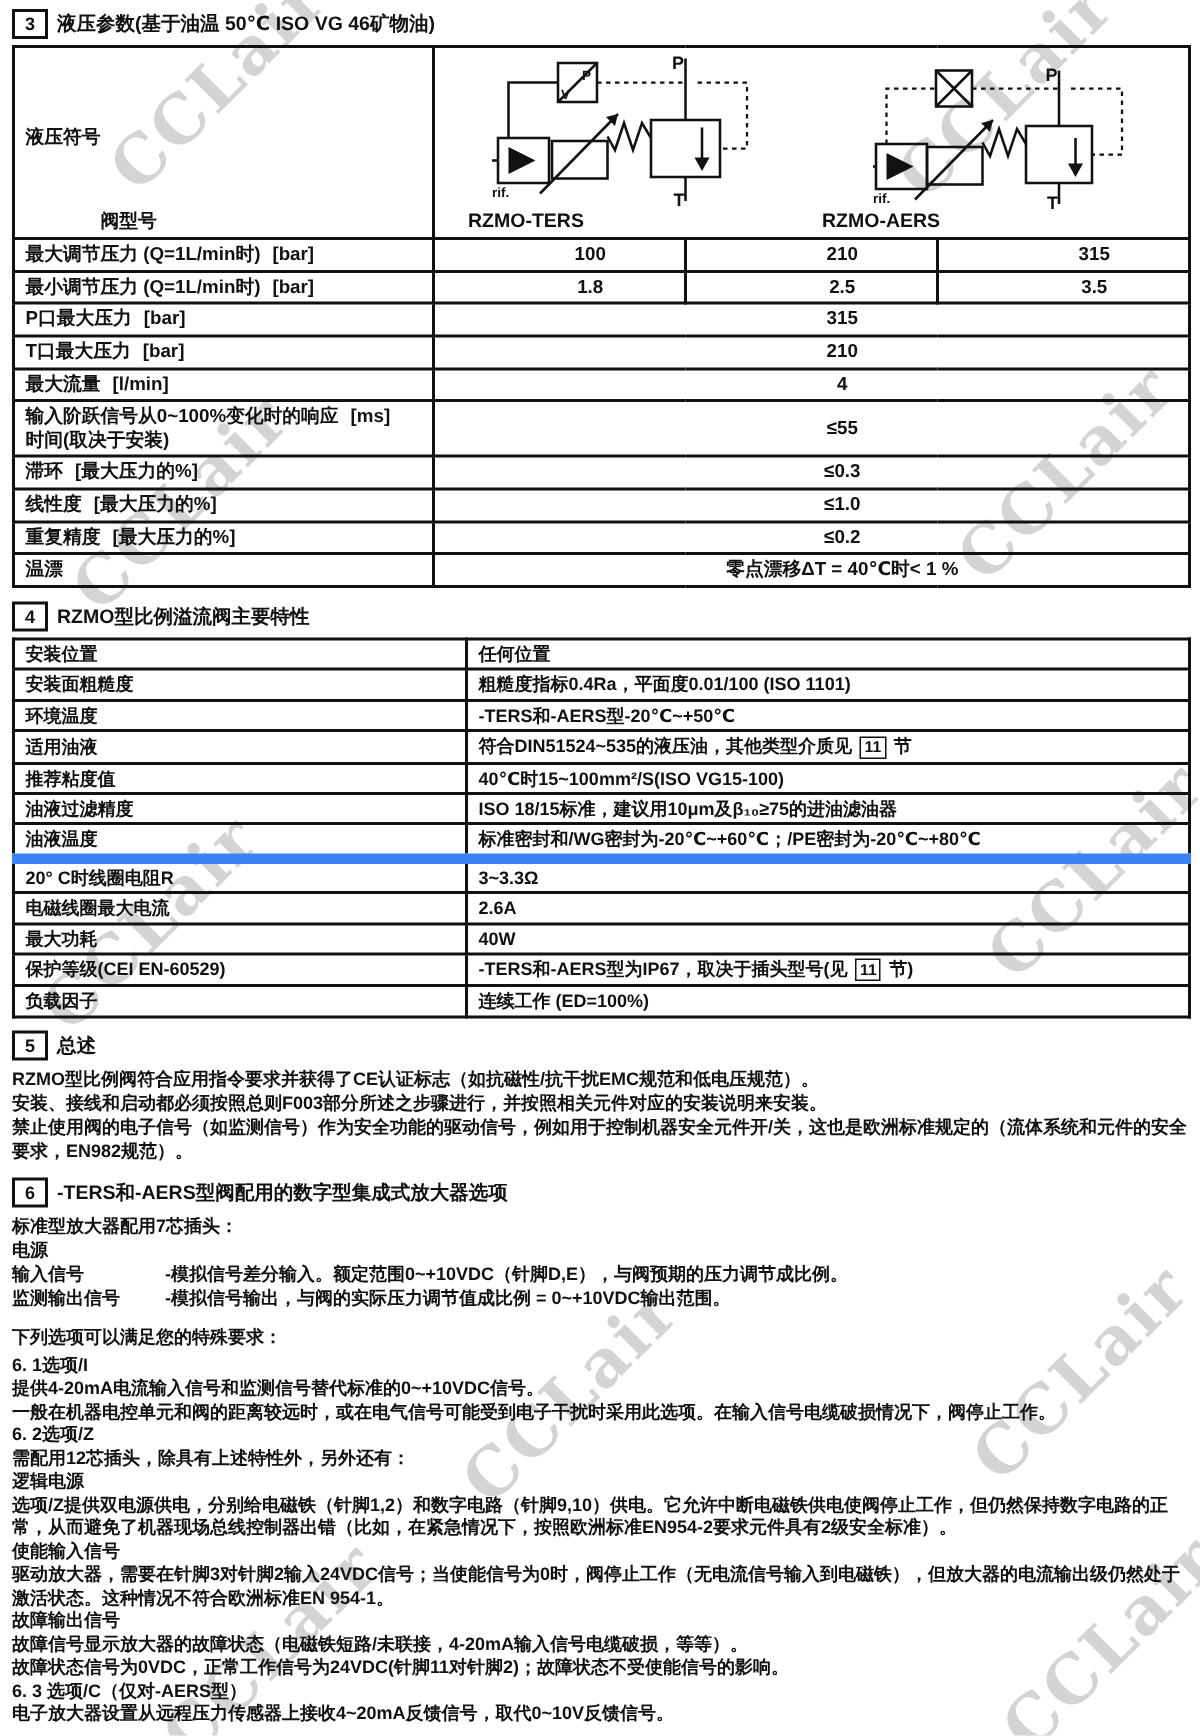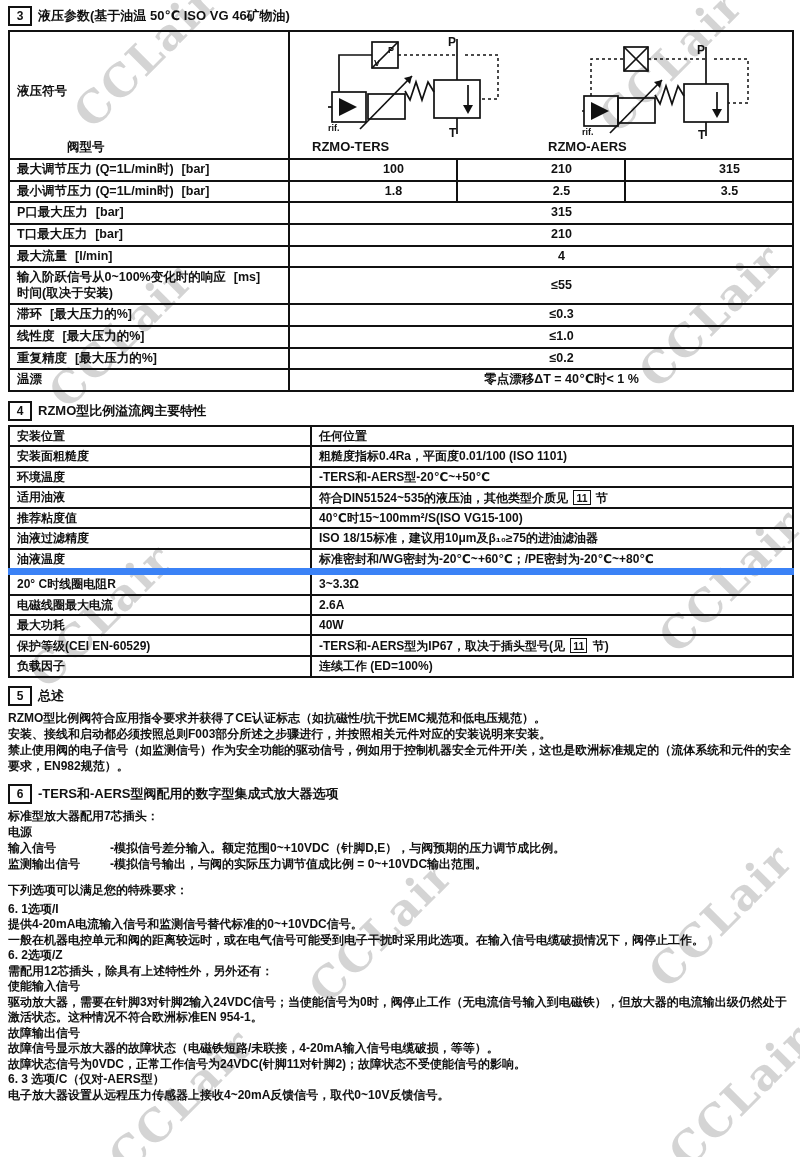--- a/index.html
+++ b/index.html
@@ -350,6 +350,10 @@
     <div class="opt-para">需配用12芯插头，除具有上述特性外，另外还有：</div>
   </div>
   <div>
+    <div class="opt-head">逻辑电源</div>
+    <div class="opt-para">选项/Z提供双电源供电，分别给电磁铁（针脚1,2）和数字电路（针脚9,10）供电。它允许中断电磁铁供电使阀停止工作，但仍然保持数字电路的正常，从而避免了机器现场总线控制器出错（比如，在紧急情况下，按照欧洲标准EN954-2要求元件具有2级安全标准）。</div>
+  </div>
+  <div>
     <div class="opt-head">使能输入信号</div>
     <div class="opt-para">驱动放大器，需要在针脚3对针脚2输入24VDC信号；当使能信号为0时，阀停止工作（无电流信号输入到电磁铁），但放大器的电流输出级仍然处于激活状态。这种情况不符合欧洲标准EN 954-1。</div>
   </div>

